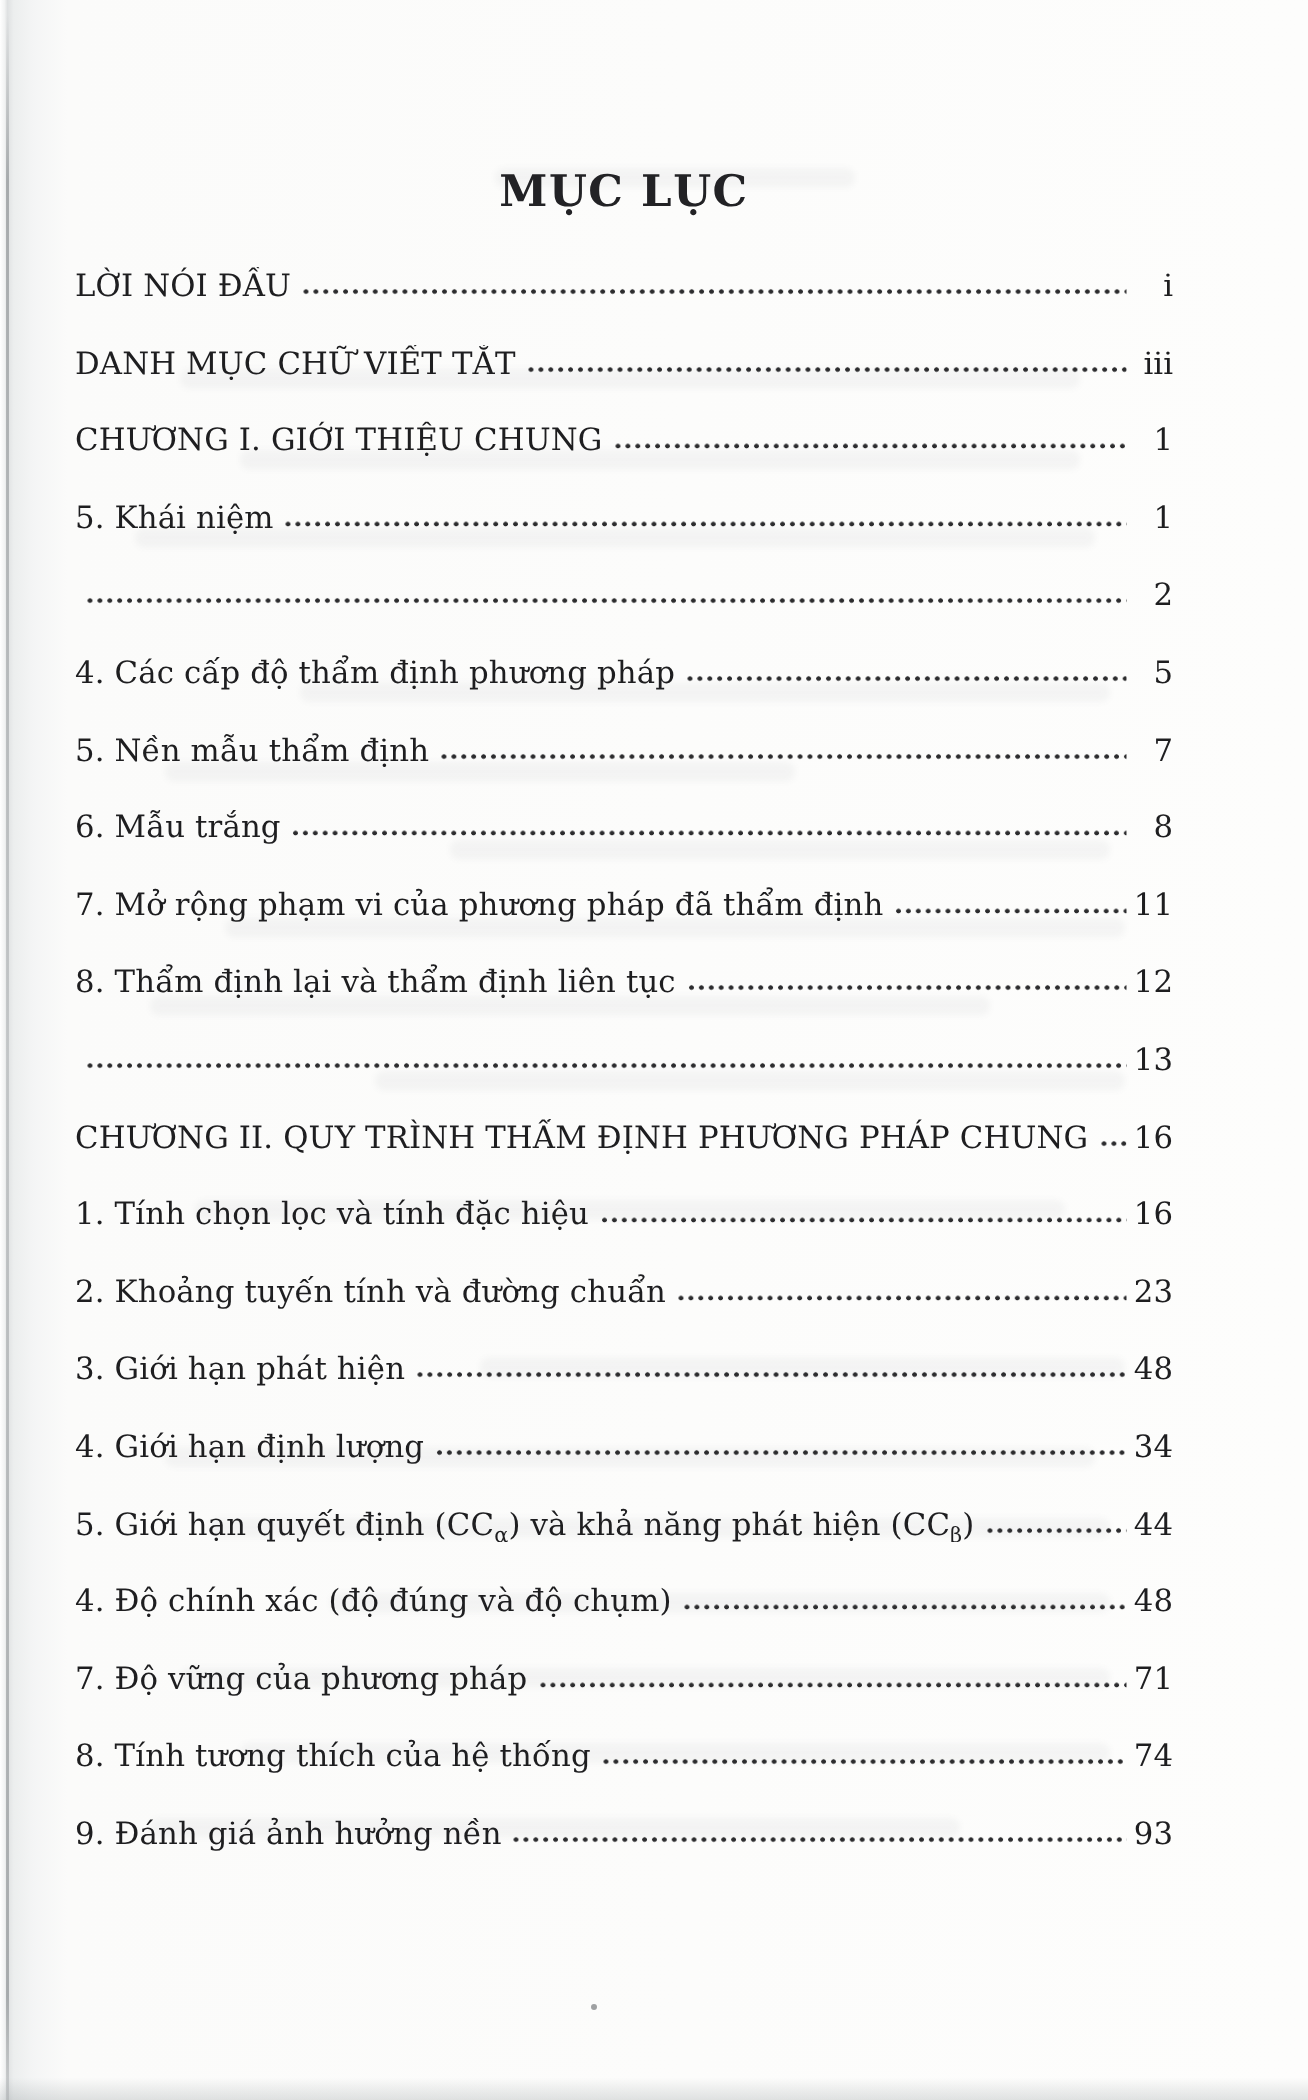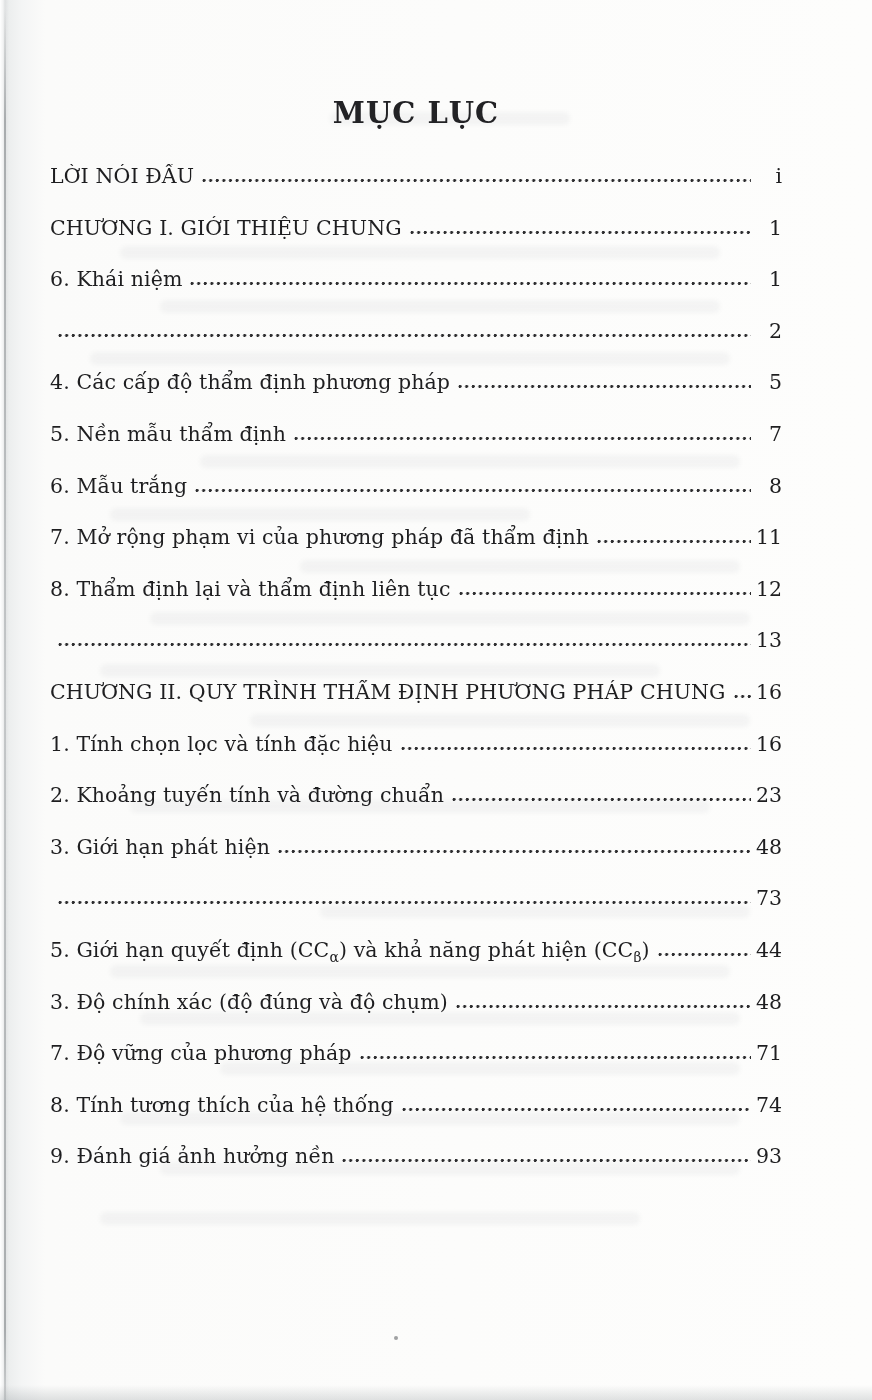--- a/index.html
+++ b/index.html
@@ -65,8 +65,8 @@
     top: 0;
   }
   h1.title {
-    margin: 16px;
-    padding-top: 80px;
+    margin: 0;
+    padding-top: 110px;
     text-align: center;
     font-size: 29px;
     font-weight: bold;

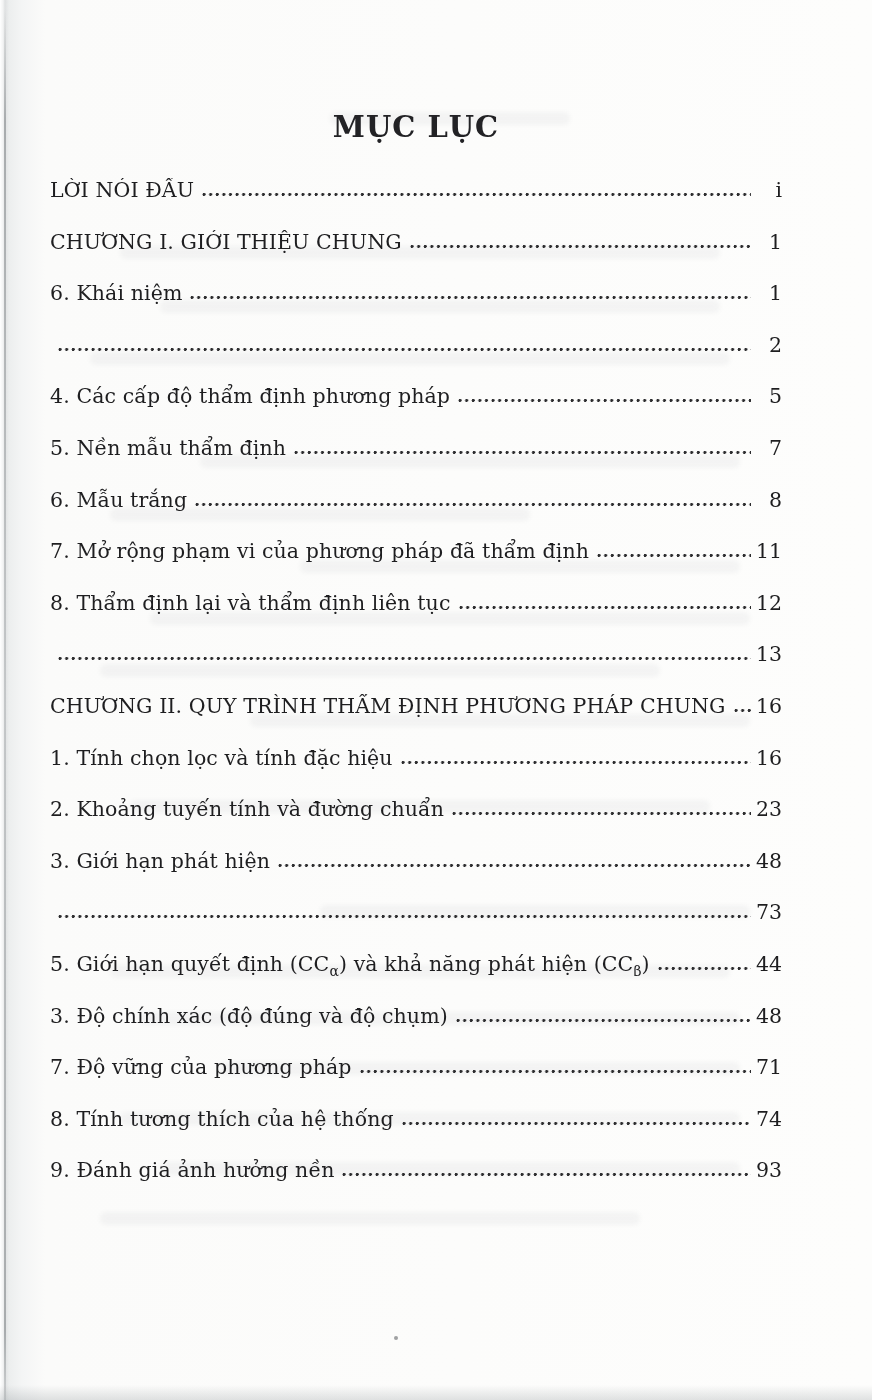--- a/index.html
+++ b/index.html
@@ -159,6 +159,11 @@
     <span class="pagenum">i</span>
   </div>
       <div class="toc-row">
+    <span class="label"><span>DANH MỤC CHỮ VIẾT TẮT</span></span>
+    <span class="leader"></span>
+    <span class="pagenum">iii</span>
+  </div>
+      <div class="toc-row">
     <span class="label"><span>CHƯƠNG I. GIỚI THIỆU CHUNG</span></span>
     <span class="leader"></span>
     <span class="pagenum">1</span>

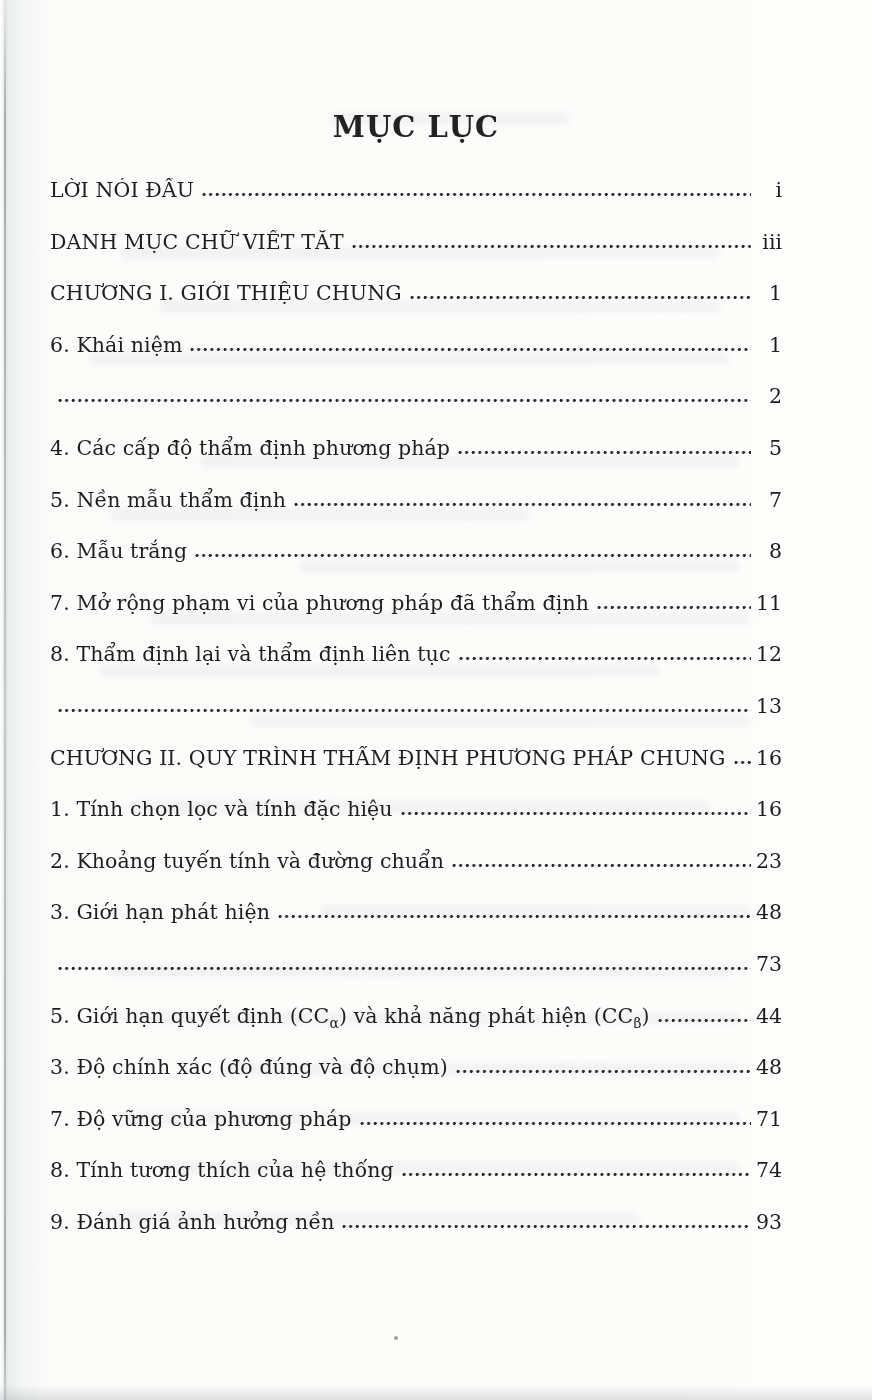--- a/index.html
+++ b/index.html
@@ -169,7 +169,7 @@
     <span class="pagenum">1</span>
   </div>
       <div class="toc-row">
-    <span class="label"><span>6. Khái niệm</span></span>
+    <span class="label"><span>5. Khái niệm</span></span>
     <span class="leader"></span>
     <span class="pagenum">1</span>
   </div>

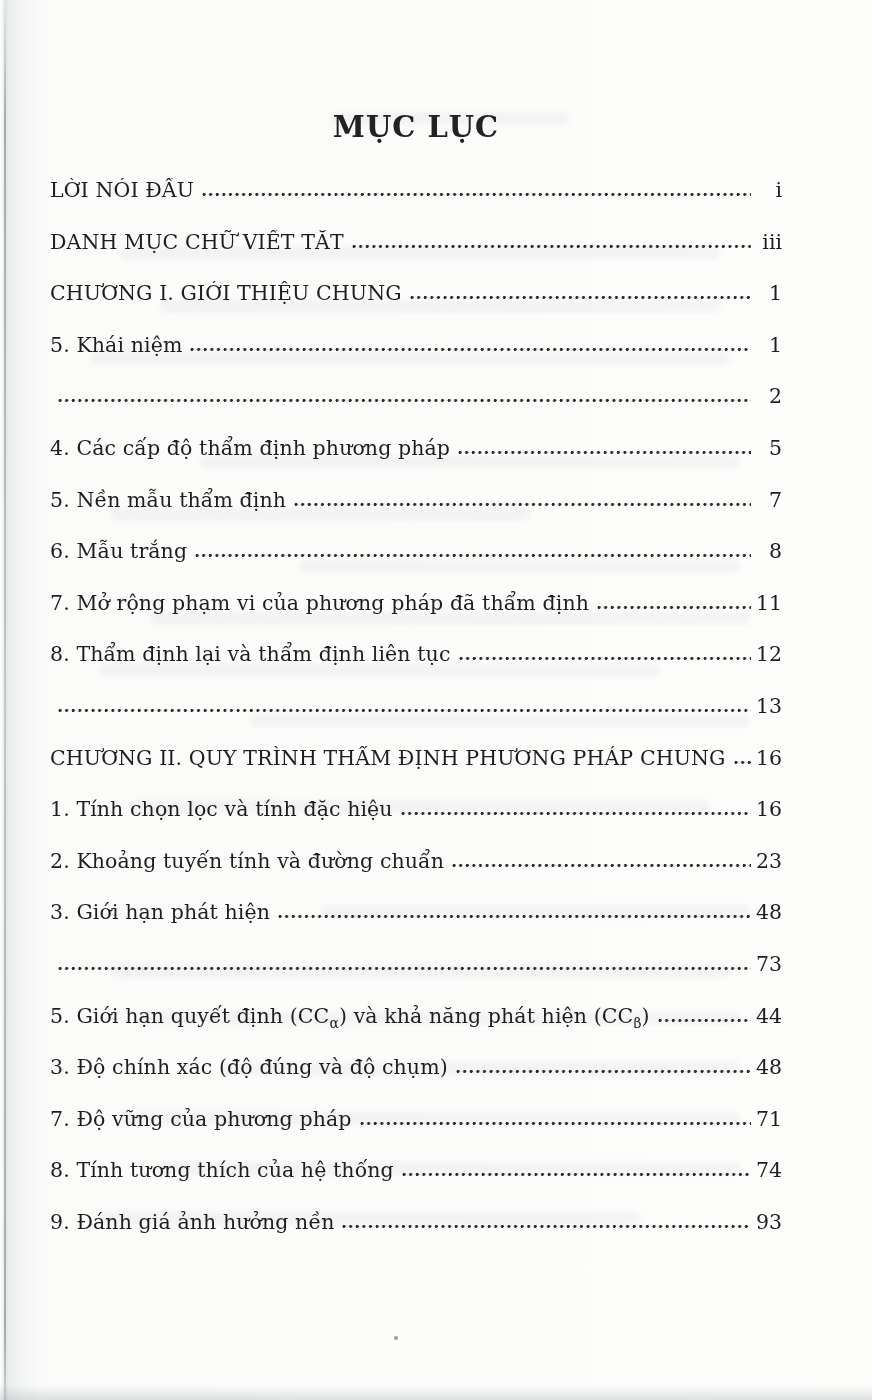--- a/index.html
+++ b/index.html
@@ -227,6 +227,7 @@
     <span class="pagenum">48</span>
   </div>
       <div class="toc-row">
+    <span class="label"><span>4. Giới hạn định lượng</span></span>
     <span class="leader"></span>
     <span class="pagenum">73</span>
   </div>

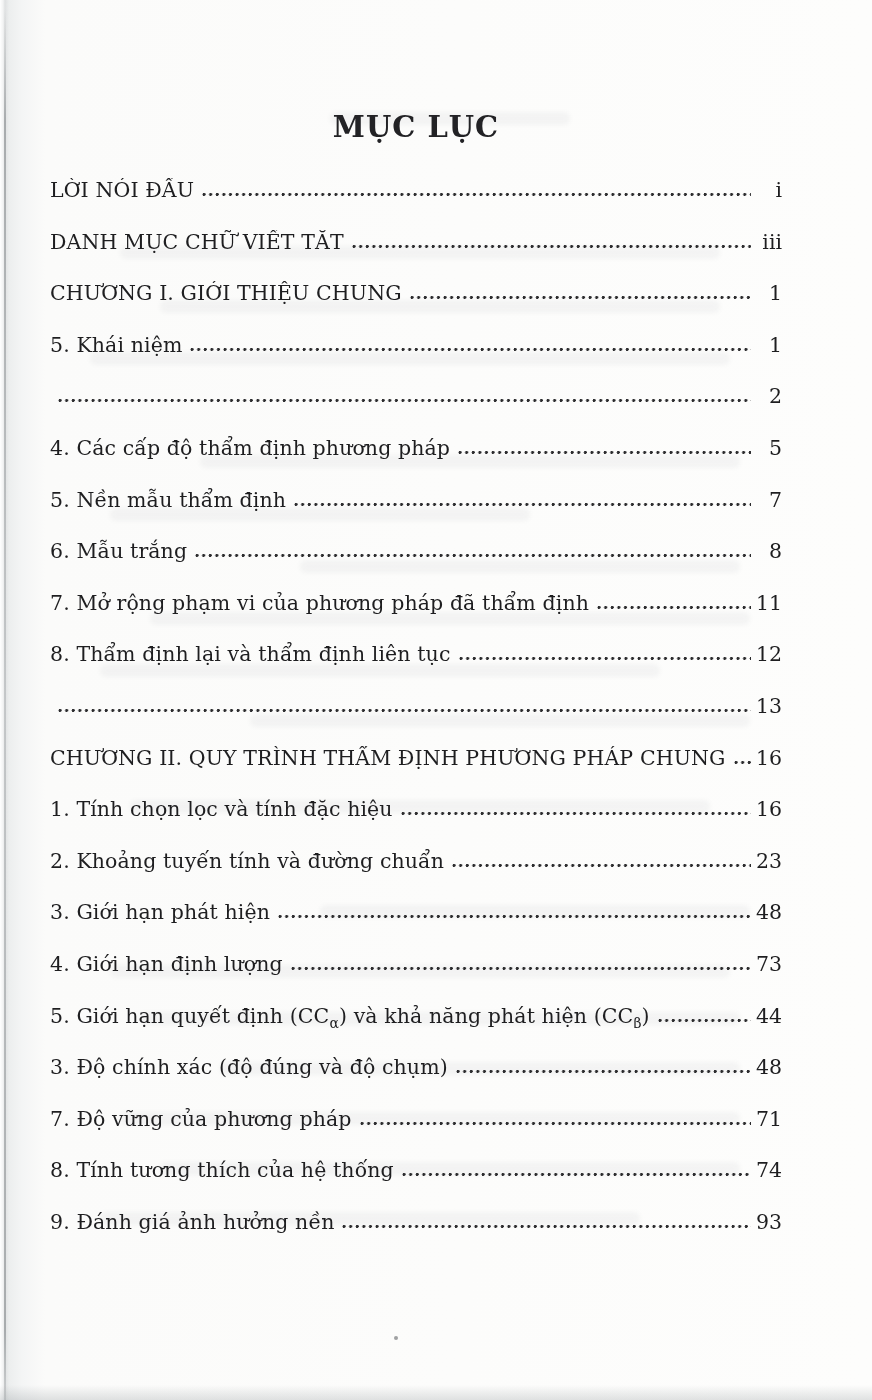--- a/index.html
+++ b/index.html
@@ -229,7 +229,7 @@
       <div class="toc-row">
     <span class="label"><span>4. Giới hạn định lượng</span></span>
     <span class="leader"></span>
-    <span class="pagenum">73</span>
+    <span class="pagenum">34</span>
   </div>
       <div class="toc-row">
     <span class="label"><span>5. Giới hạn quyết định (CC</span><sub>α</sub><span>) và khả năng phát hiện (CC</span><sub>β</sub><span>)</span></span>

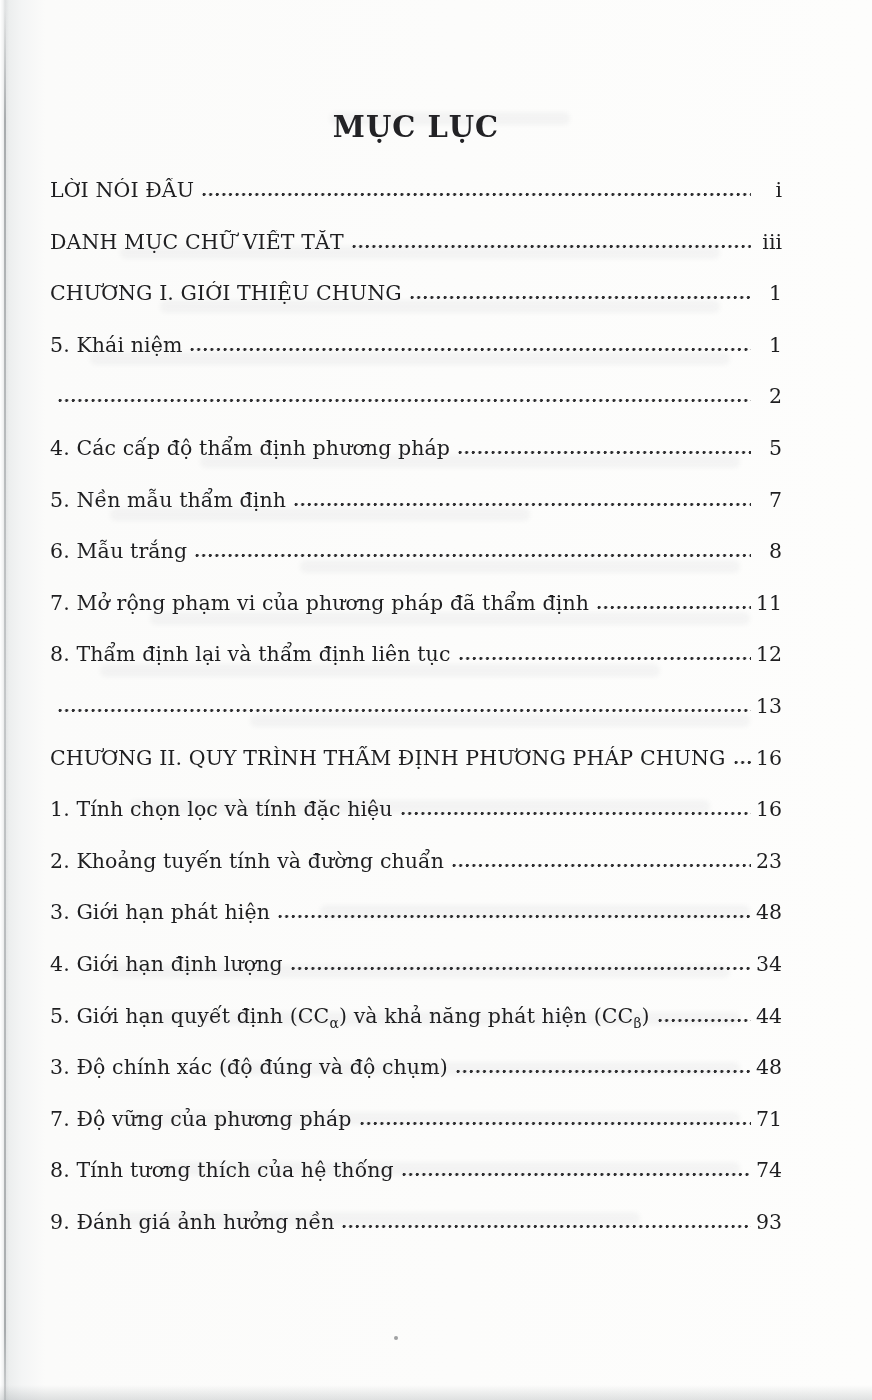--- a/index.html
+++ b/index.html
@@ -237,7 +237,7 @@
     <span class="pagenum">44</span>
   </div>
       <div class="toc-row">
-    <span class="label"><span>3. Độ chính xác (độ đúng và độ chụm)</span></span>
+    <span class="label"><span>4. Độ chính xác (độ đúng và độ chụm)</span></span>
     <span class="leader"></span>
     <span class="pagenum">48</span>
   </div>

